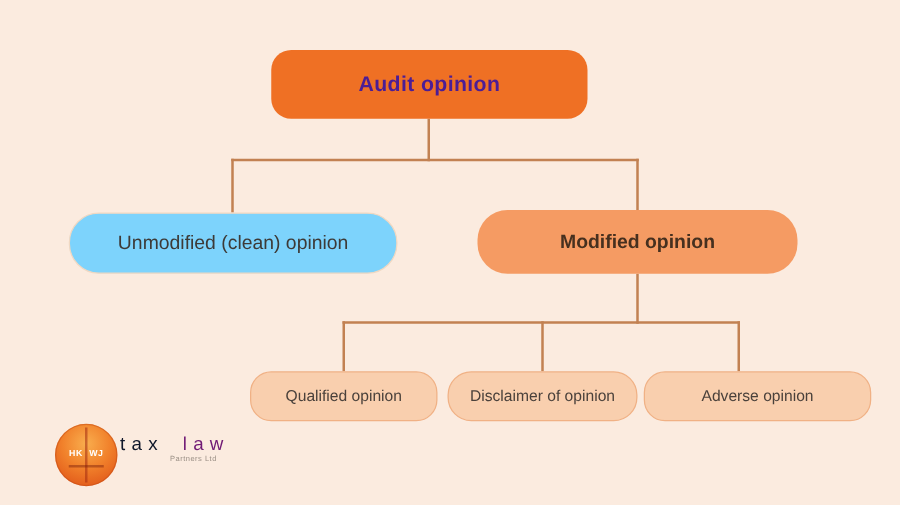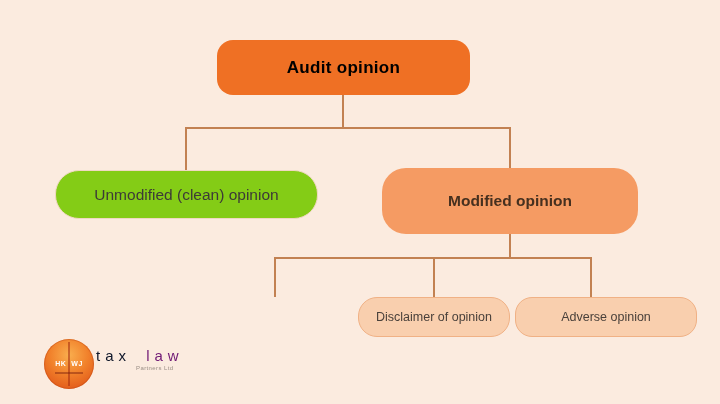--- a/index.html
+++ b/index.html
@@ -26,7 +26,7 @@
     left: 217px; top: 40px; width: 253px; height: 55px;
     background: #ef7024;
     border-radius: 16px;
-    color: #000000;
+    color: #4c1d95;
     font-size: 17px;
     font-weight: 600;
     letter-spacing: 0.3px;

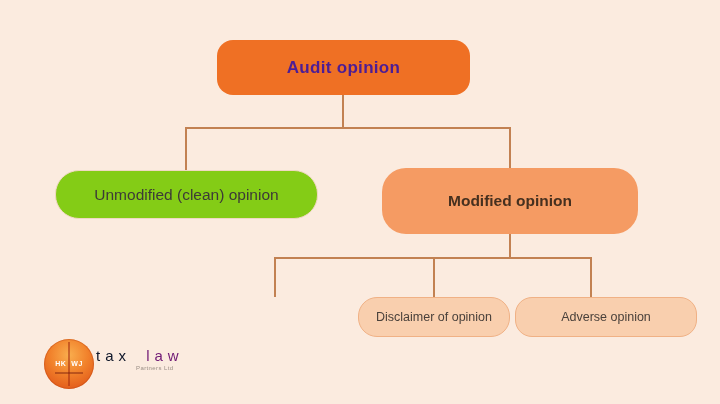--- a/index.html
+++ b/index.html
@@ -33,7 +33,7 @@
   }
   .node-unmodified {
     left: 55px; top: 170px; width: 263px; height: 49px;
-    background: #84cc16;
+    background: #7dd3fc;
     border: 1px solid #f0d8c2;
     border-radius: 24px;
     color: #3d3a37;

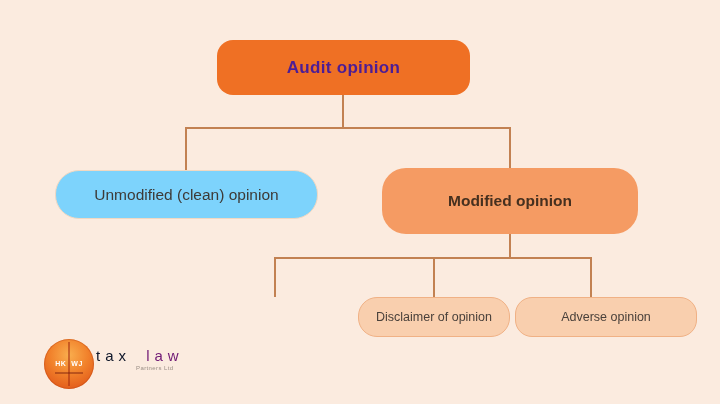--- a/index.html
+++ b/index.html
@@ -41,7 +41,7 @@
     font-weight: 500;
   }
   .node-modified {
-    left: 382px; top: 168px; width: 256px; height: 66px;
+    left: 382px; top: 168px; width: 256px; height: 51px;
     background: #f59b63;
     border-radius: 24px;
     color: #46301f;

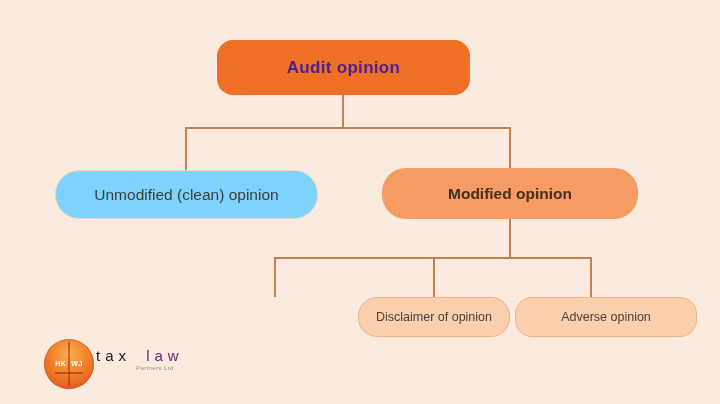--- a/index.html
+++ b/index.html
@@ -121,6 +121,7 @@
 
   <div class="node node-modified">Modified opinion</div>
 
+  <div class="node node-leaf node-qualified">Qualified opinion</div>
 
   <div class="node node-leaf node-disclaimer">Disclaimer of opinion</div>
 

